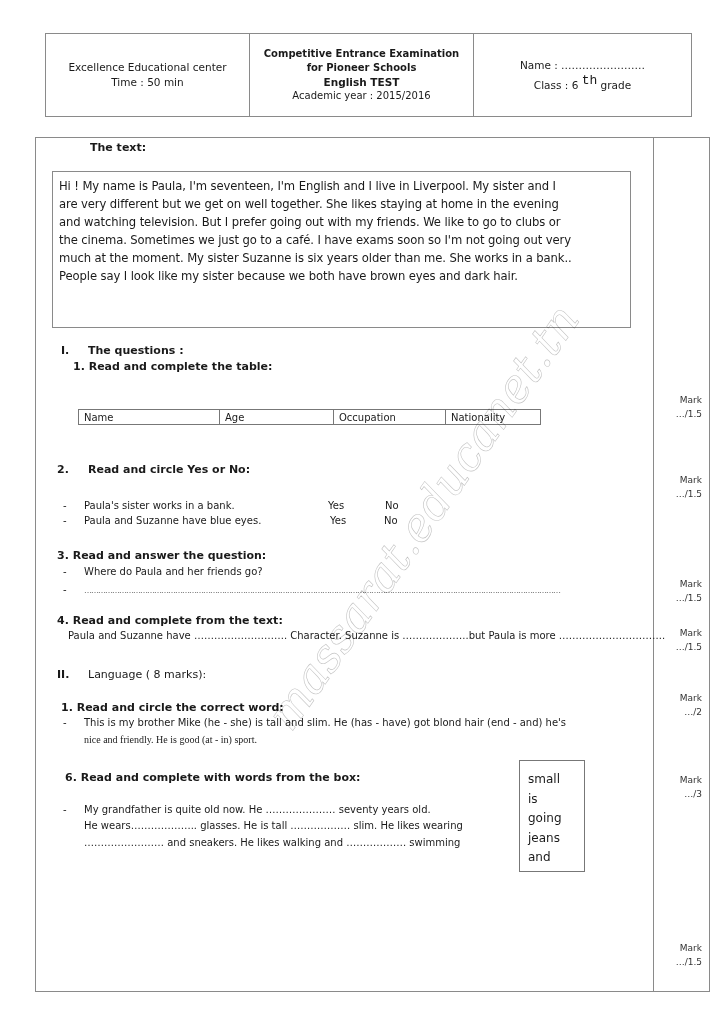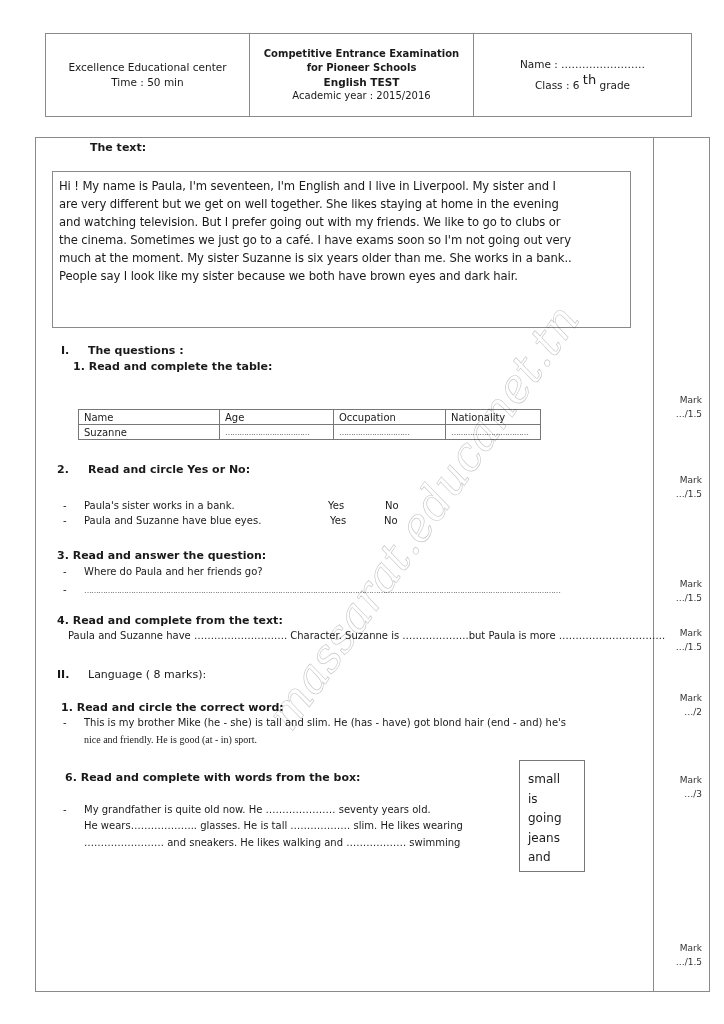--- a/index.html
+++ b/index.html
@@ -19,7 +19,7 @@
     .hcell.c2 { width: 224px; border-right: 1.5px solid #8a8a8a; font-size: 10px; line-height: 14px; }
     .hcell.c3 { flex: 1; font-size: 10.5px; line-height: 15px; }
     .bold { font-weight: bold; }
-    sup { font-size: 13px; }
+    sup { font-size: 13px; font-family: Liberation Mono, monospace; }
 
     
     .frame {

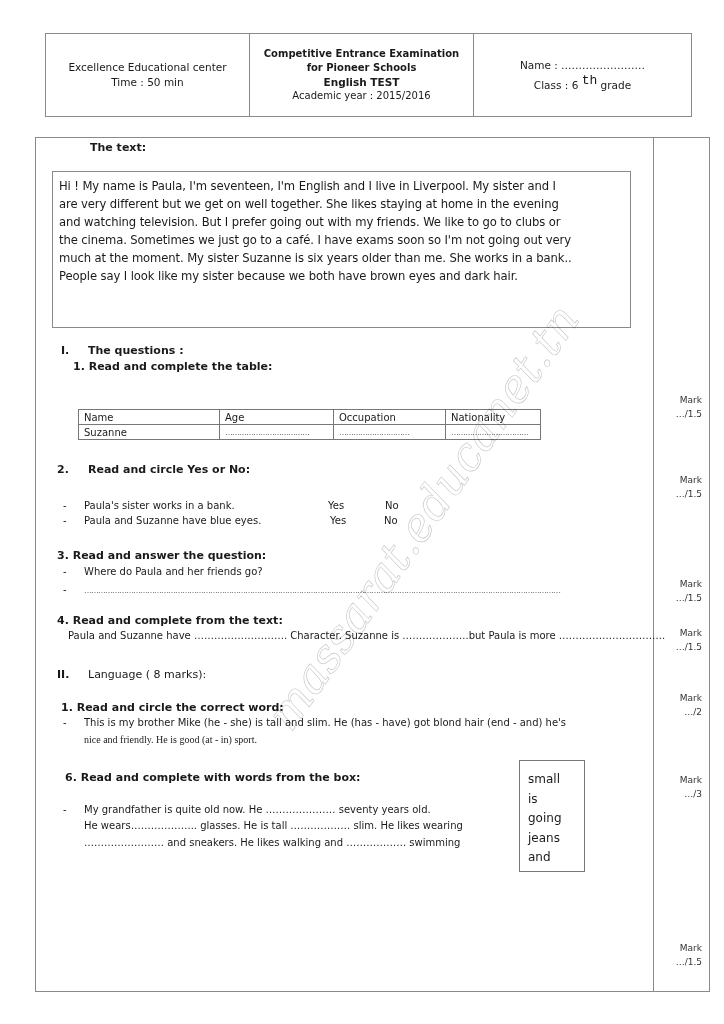--- a/index.html
+++ b/index.html
@@ -103,12 +103,6 @@
     <td style="width:101px">Occupation</td>
     <td style="width:84px">Nationality</td>
   </tr>
-  <tr>
-    <td>Suzanne</td>
-    <td class="dots">………………………………</td>
-    <td class="dots">…………………………</td>
-    <td class="dots">……………………………</td>
-  </tr>
 </tbody>
   </table>
 

